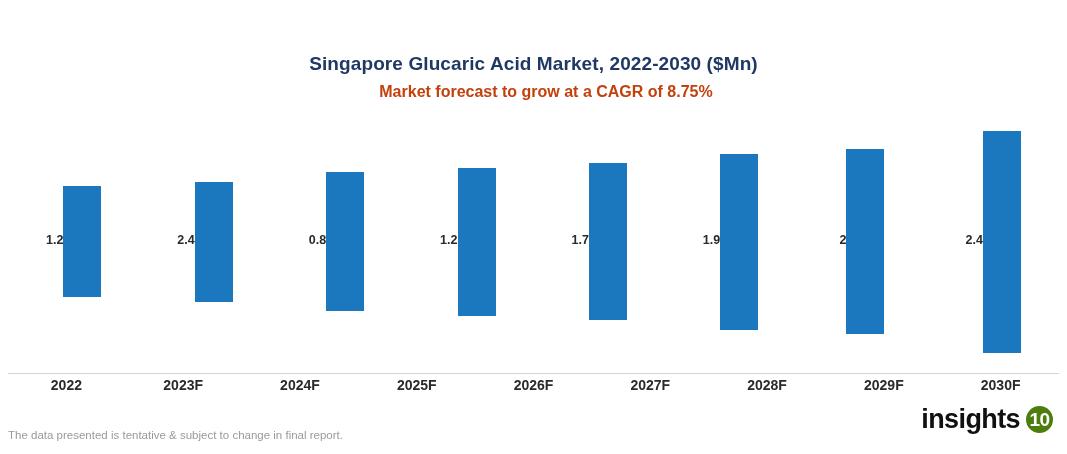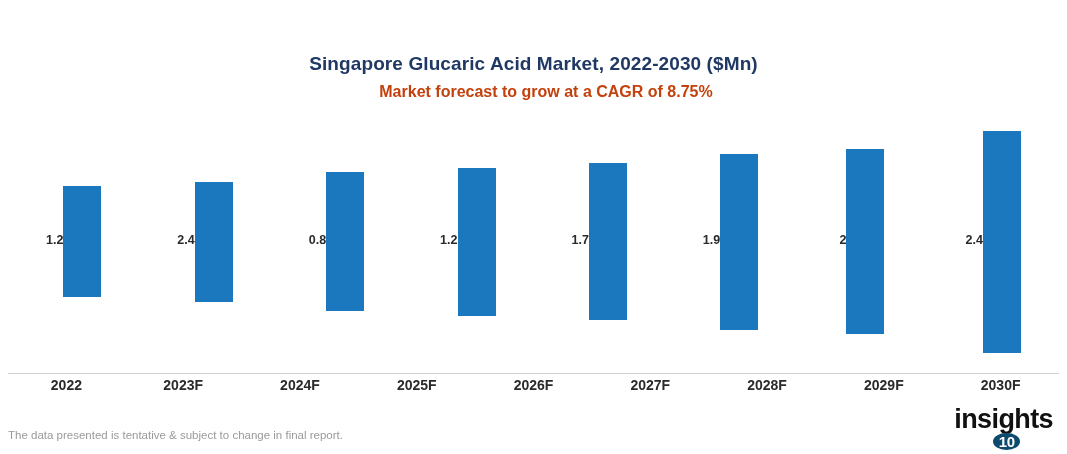--- a/index.html
+++ b/index.html
@@ -126,9 +126,7 @@
     right: 14px;
     top: 406px;
     display: flex;
-    align-items: center;
     height: 32px;
-    flex-direction: column;
   }
   .logo-word {
     font-size: 27px;

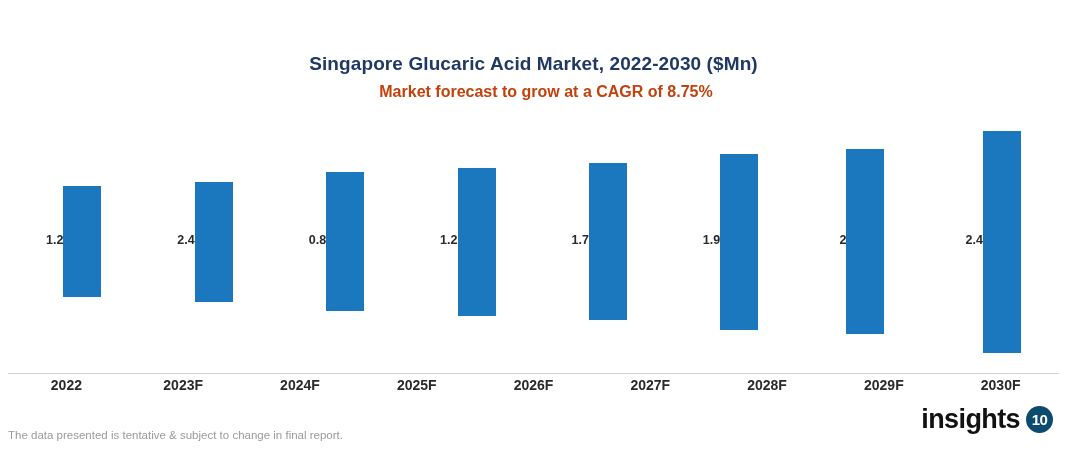--- a/index.html
+++ b/index.html
@@ -140,9 +140,9 @@
     width: 27px;
     height: 27px;
     border-radius: 50%;
-    background: #0c4a6e;
+    background: #4d7c0f;
     color: #ffffff;
-    font-size: 15px;
+    font-size: 19px;
     font-weight: bold;
     display: flex;
     align-items: center;

